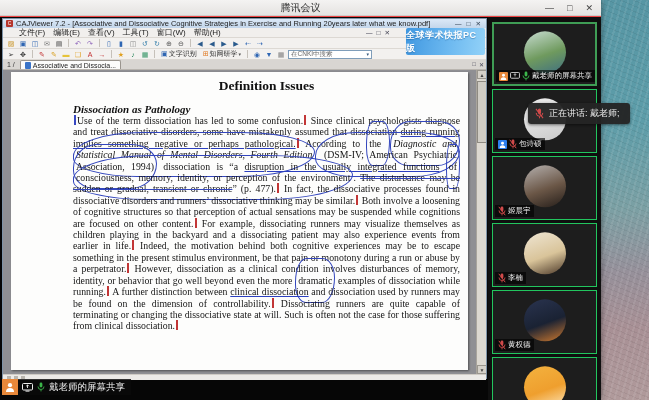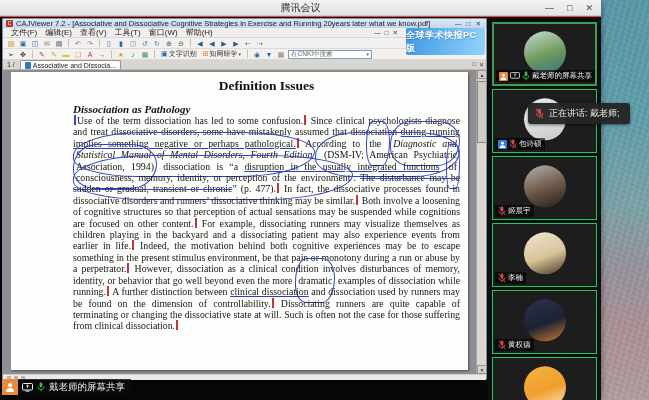--- a/index.html
+++ b/index.html
@@ -37,7 +37,7 @@
   .cajtitle .wc { display:flex; gap:5px; margin-right:2px; }
   .cajtitle .wc span { font-size:6.5px; color:#345; }
   .menubar { height:10px; background:#f1efed; border-bottom:1px solid #dcd8d3; display:flex;
-    align-items:center; padding:0 8px; gap:8px; }
+    align-items:center; padding:0 16px; gap:8px; }
   .menubar .mi { font-size:8px; color:#222; }
   .menubar .cc { margin-left:auto; margin-right:80px; display:flex; gap:4px; }
   .menubar .cc span { font-size:6.5px; color:#445; }

